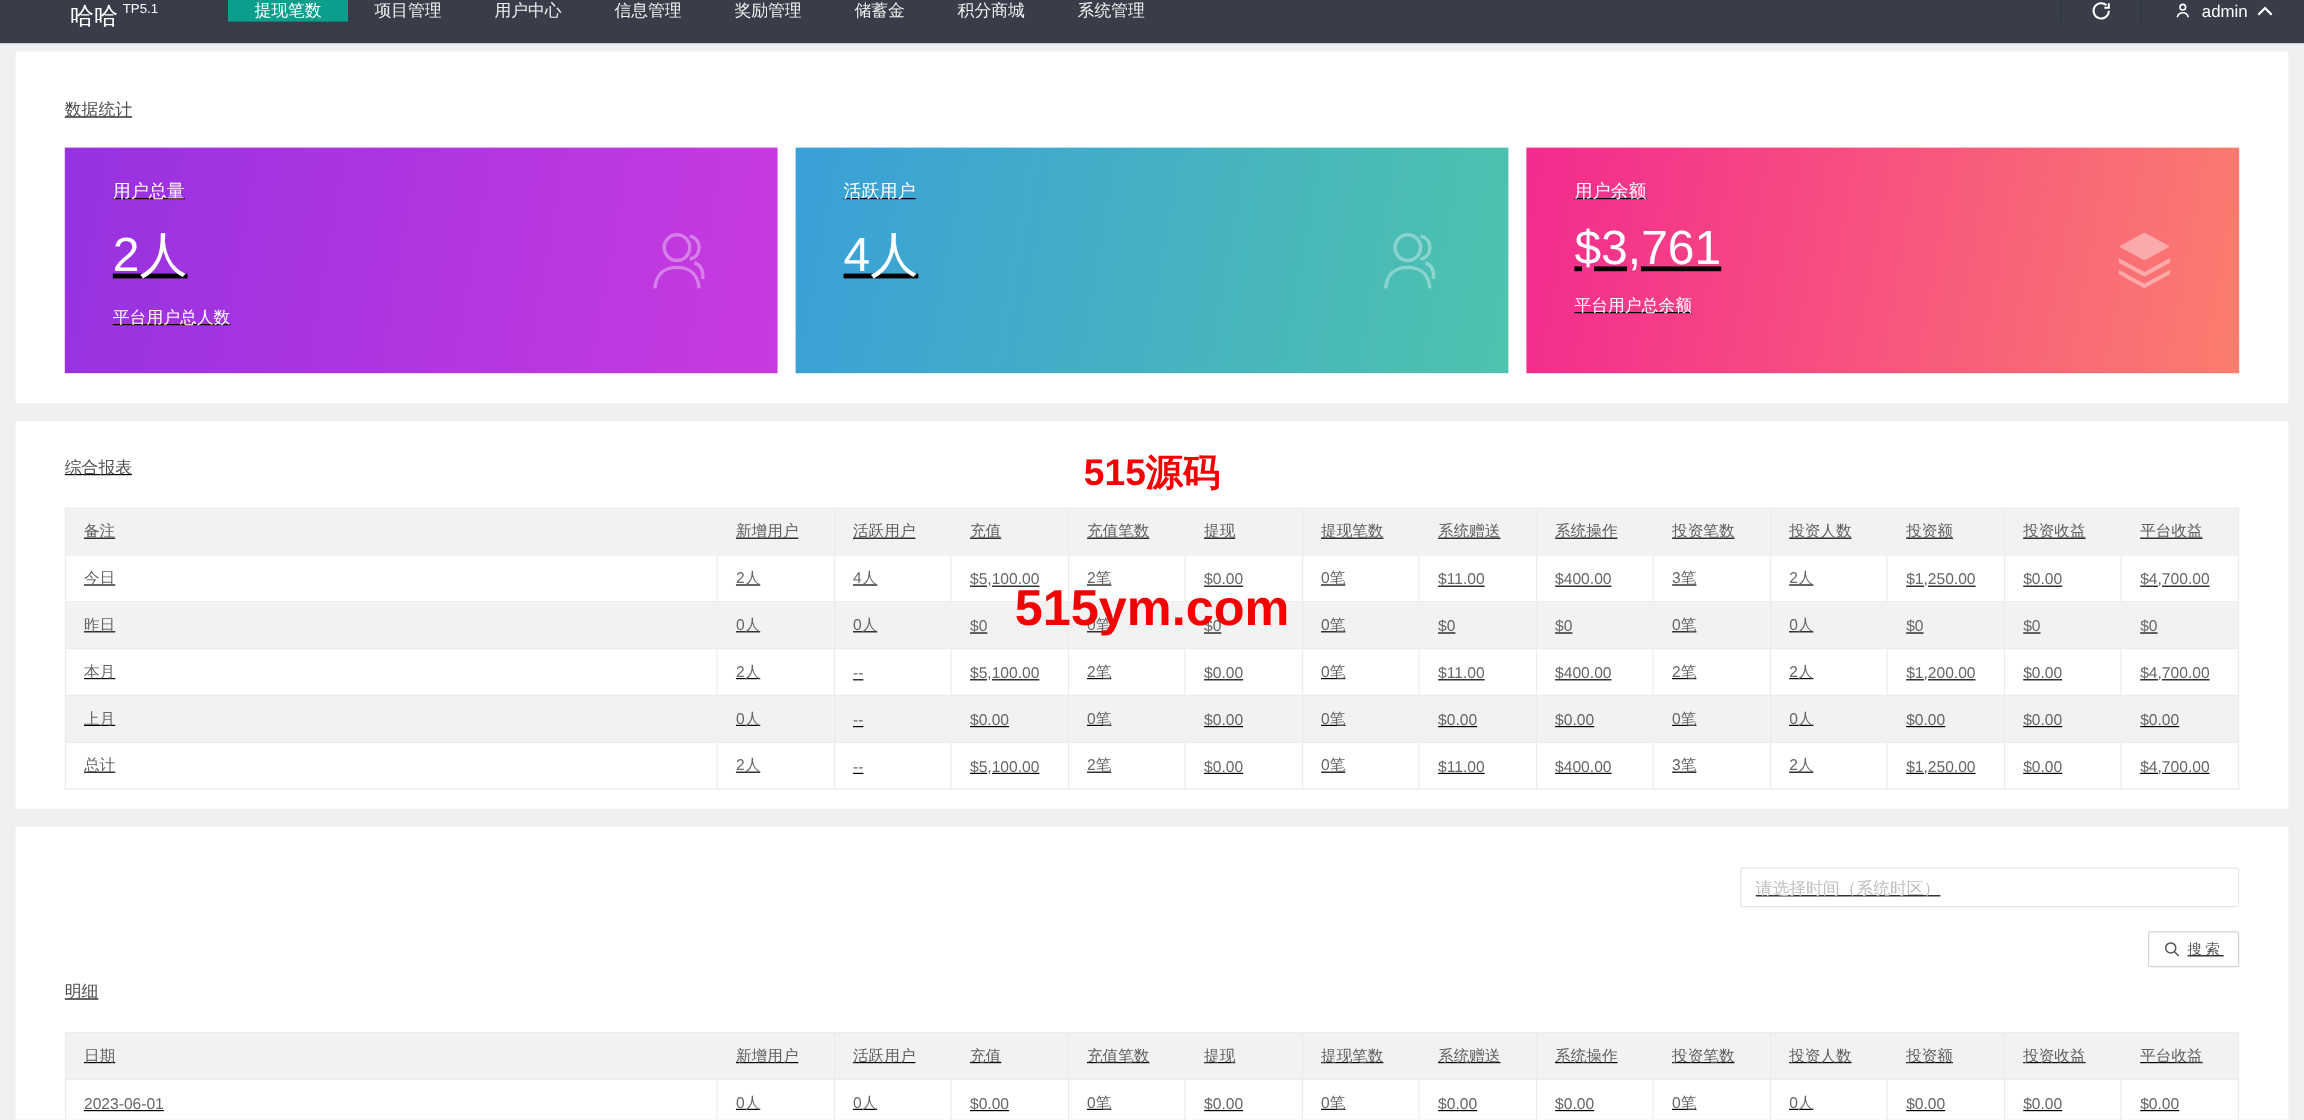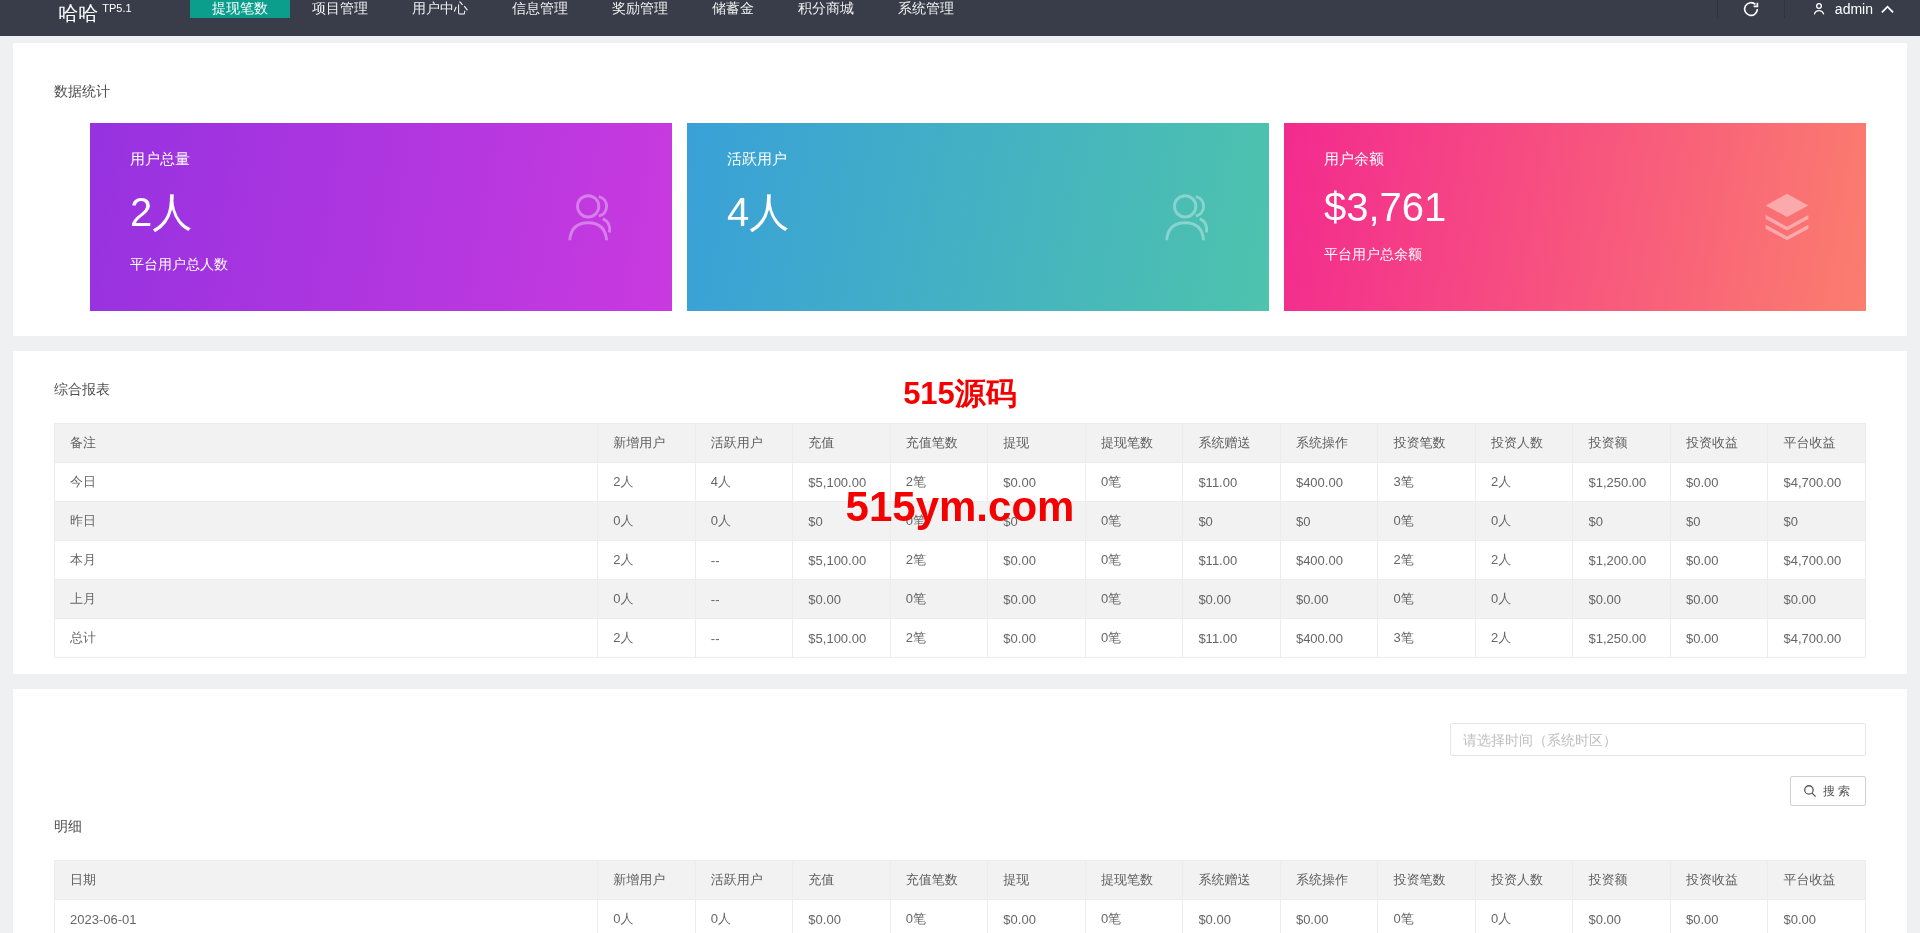--- a/index.html
+++ b/index.html
@@ -19,7 +19,7 @@
   .nav-user { display:flex; align-items:center; gap:8px; padding:0 26px; border-left:1px solid #2e3340; font-size:14px; cursor:pointer; }
 
   
-  .panel { background:#fff; margin:0 13px 15px; padding:30px 41px 16px; position:relative; }
+  .panel { background:#fff; margin:0 13px 15px; padding:30px 41px 16px; position:relative;text-decoration:underline; }
   .panel.first { margin-top:7px; padding-top:40px; padding-bottom:25px; }
   .section-title { font-size:14px; color:#4d4d4d; }
 

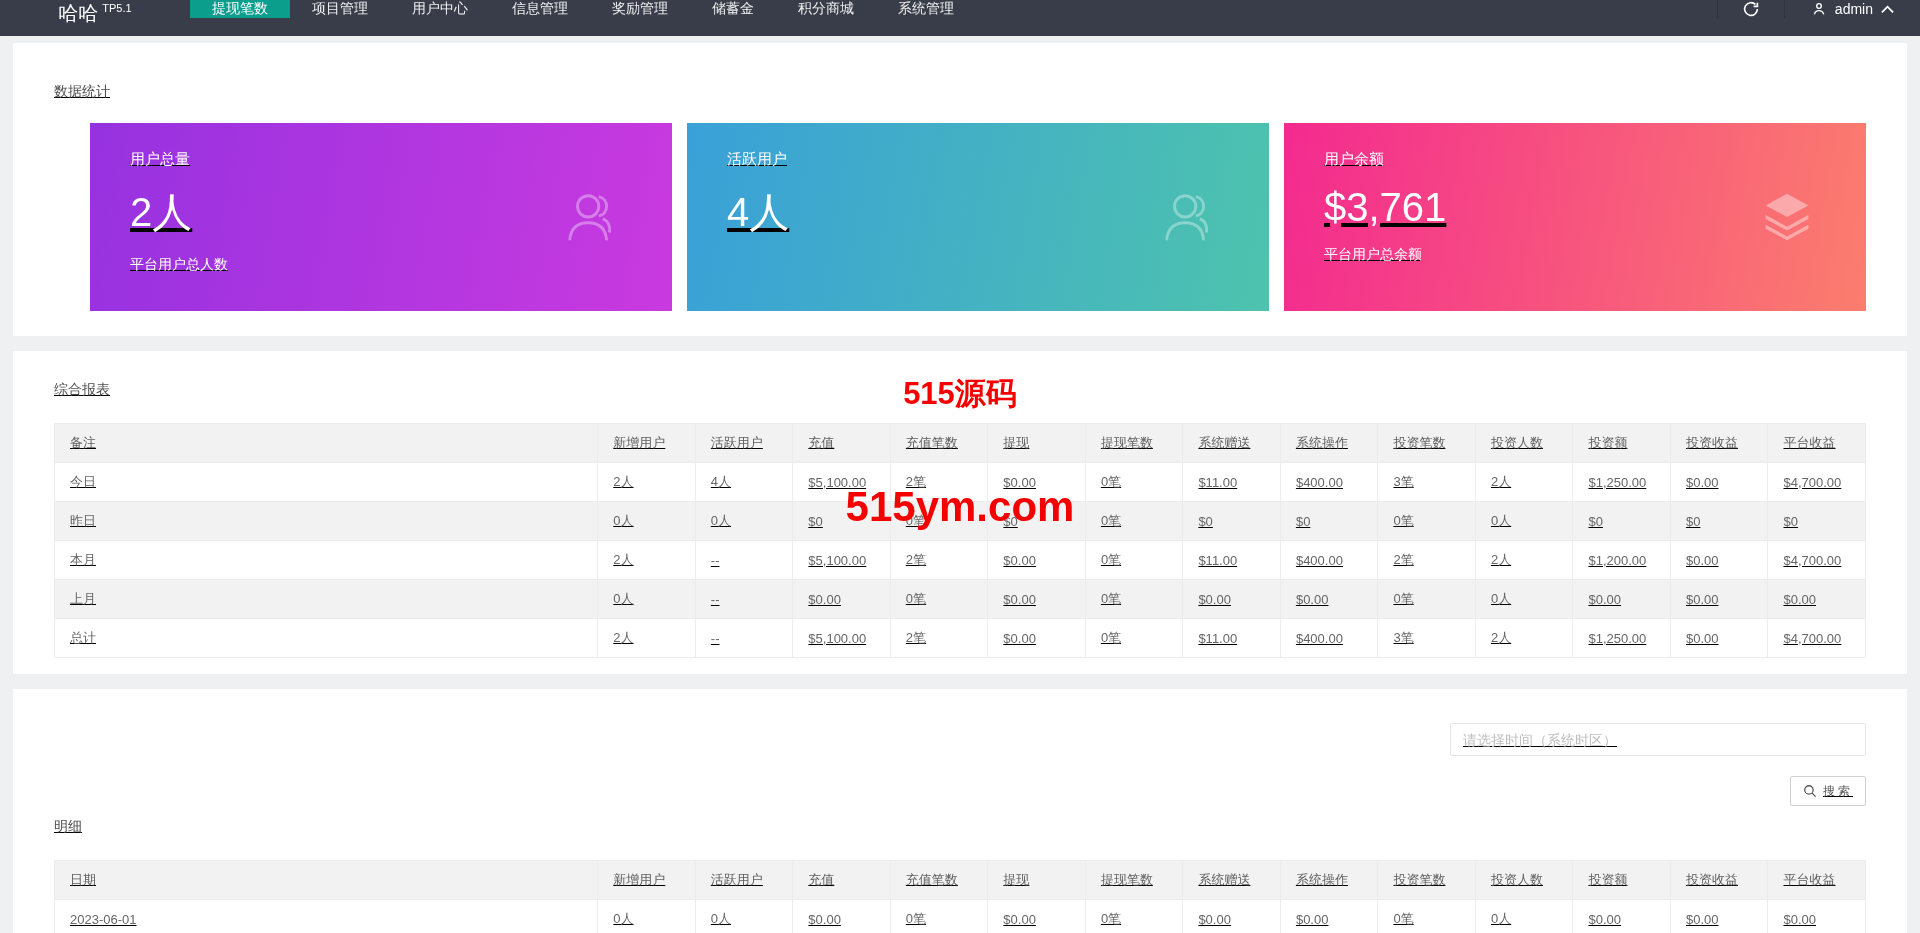--- a/index.html
+++ b/index.html
@@ -105,7 +105,7 @@
   <div class="section-title">数据统计</div>
   <div class="cards">
 
-    <div class="stat-card" style="background: linear-gradient(100deg, rgb(150, 50, 224), rgb(201, 58, 223)); margin-left: 36px;">
+    <div class="stat-card" style="background: linear-gradient(100deg, rgb(150, 50, 224), rgb(201, 58, 223));">
       <div class="c-title">用户总量</div>
       <div class="c-value">2人</div>
       <div class="c-sub">平台用户总人数</div>

